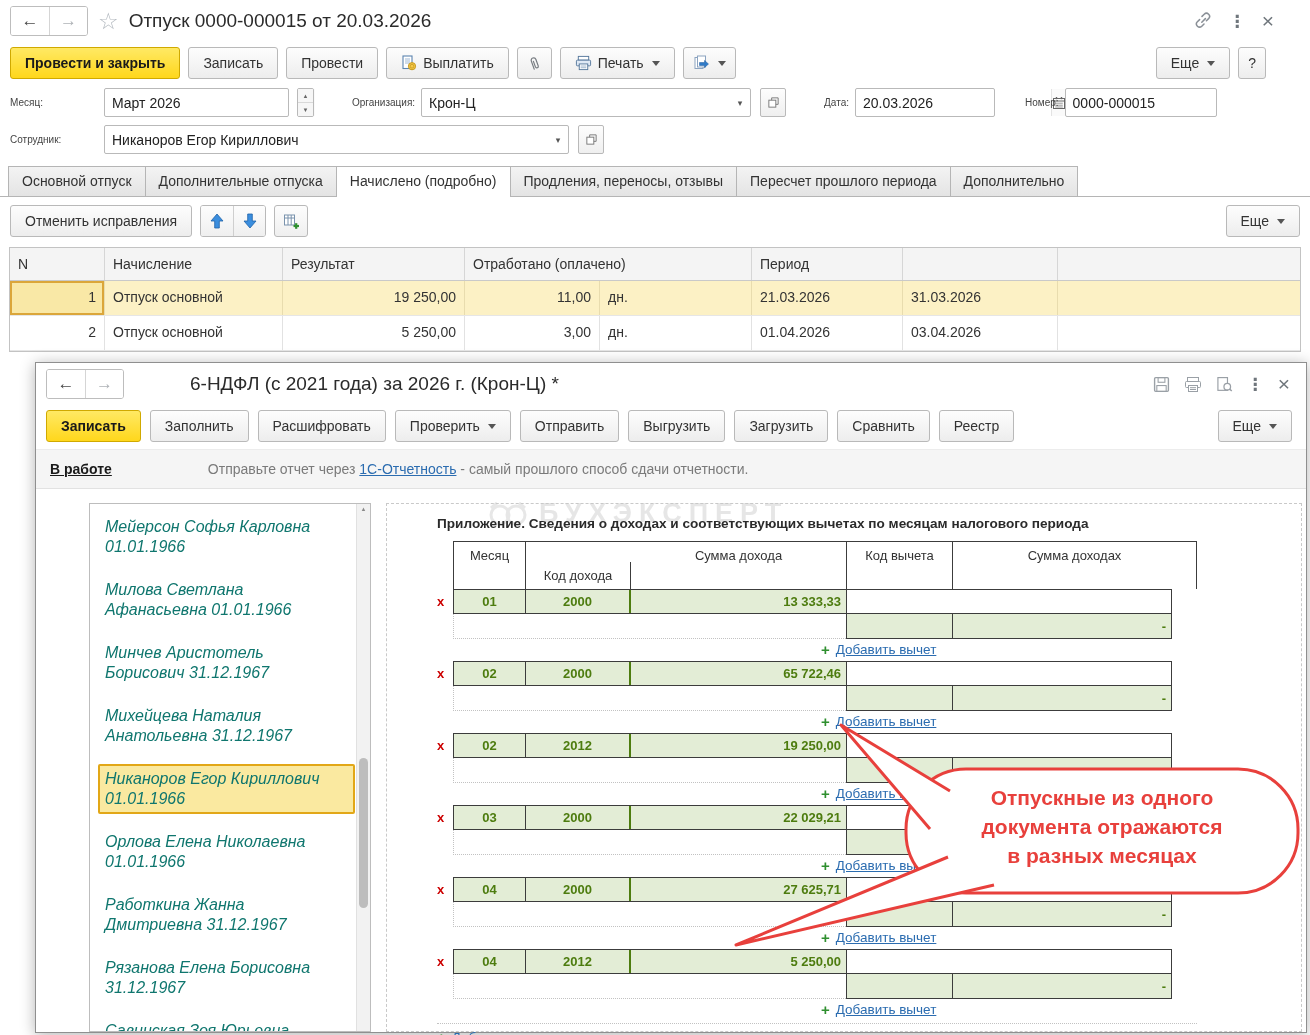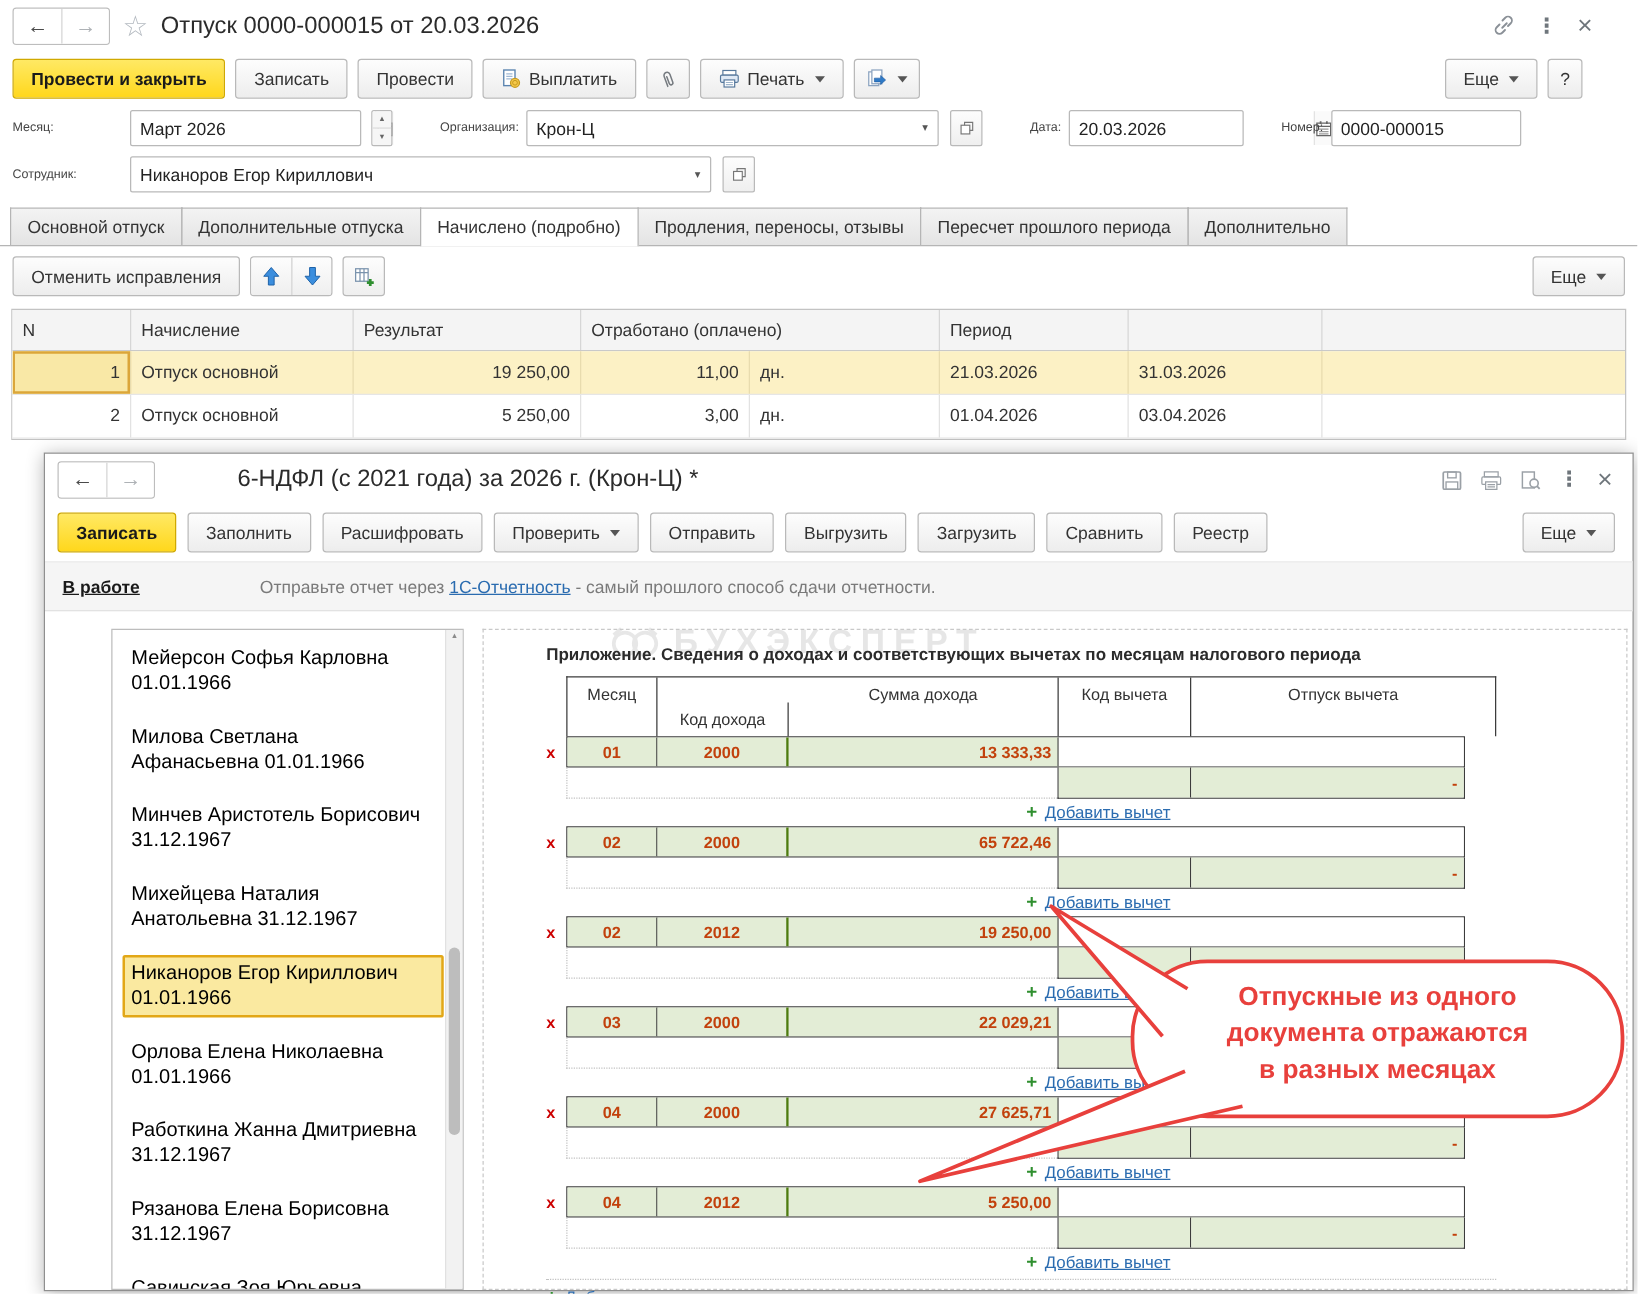--- a/index.html
+++ b/index.html
@@ -93,7 +93,7 @@
   .emp-items { position:absolute; left:0; top:4px; right:15px; bottom:0; padding:4px 0 0 8px; }
   .emp-item { margin:0 0 13px 0; padding:3px 5px; border:2px solid transparent; border-radius:2px; cursor:pointer; }
   .emp-item.sel { background:#fae9a0; border-color:#e2a717; }
-  .emp-text { display:block; width:232px; font-size:16px; line-height:20px; color:#000000; }
+  .emp-text { display:block; width:232px; font-size:16px; line-height:20px; color:#0f766e;font-style:italic; }
   .emp-scroll { position:absolute; right:0; top:0; bottom:0; width:14px; background:#f2f2f2; border-left:1px solid #e1e1e1; }
   .emp-scroll .sc-up { position:absolute; top:2px; left:0; right:0; text-align:center; font-size:6px; color:#8a8a8a; }
   .emp-thumb { position:absolute; left:2px; right:2px; top:254px; height:150px; background:#bdbdbd; border-radius:6px; cursor:grab; }

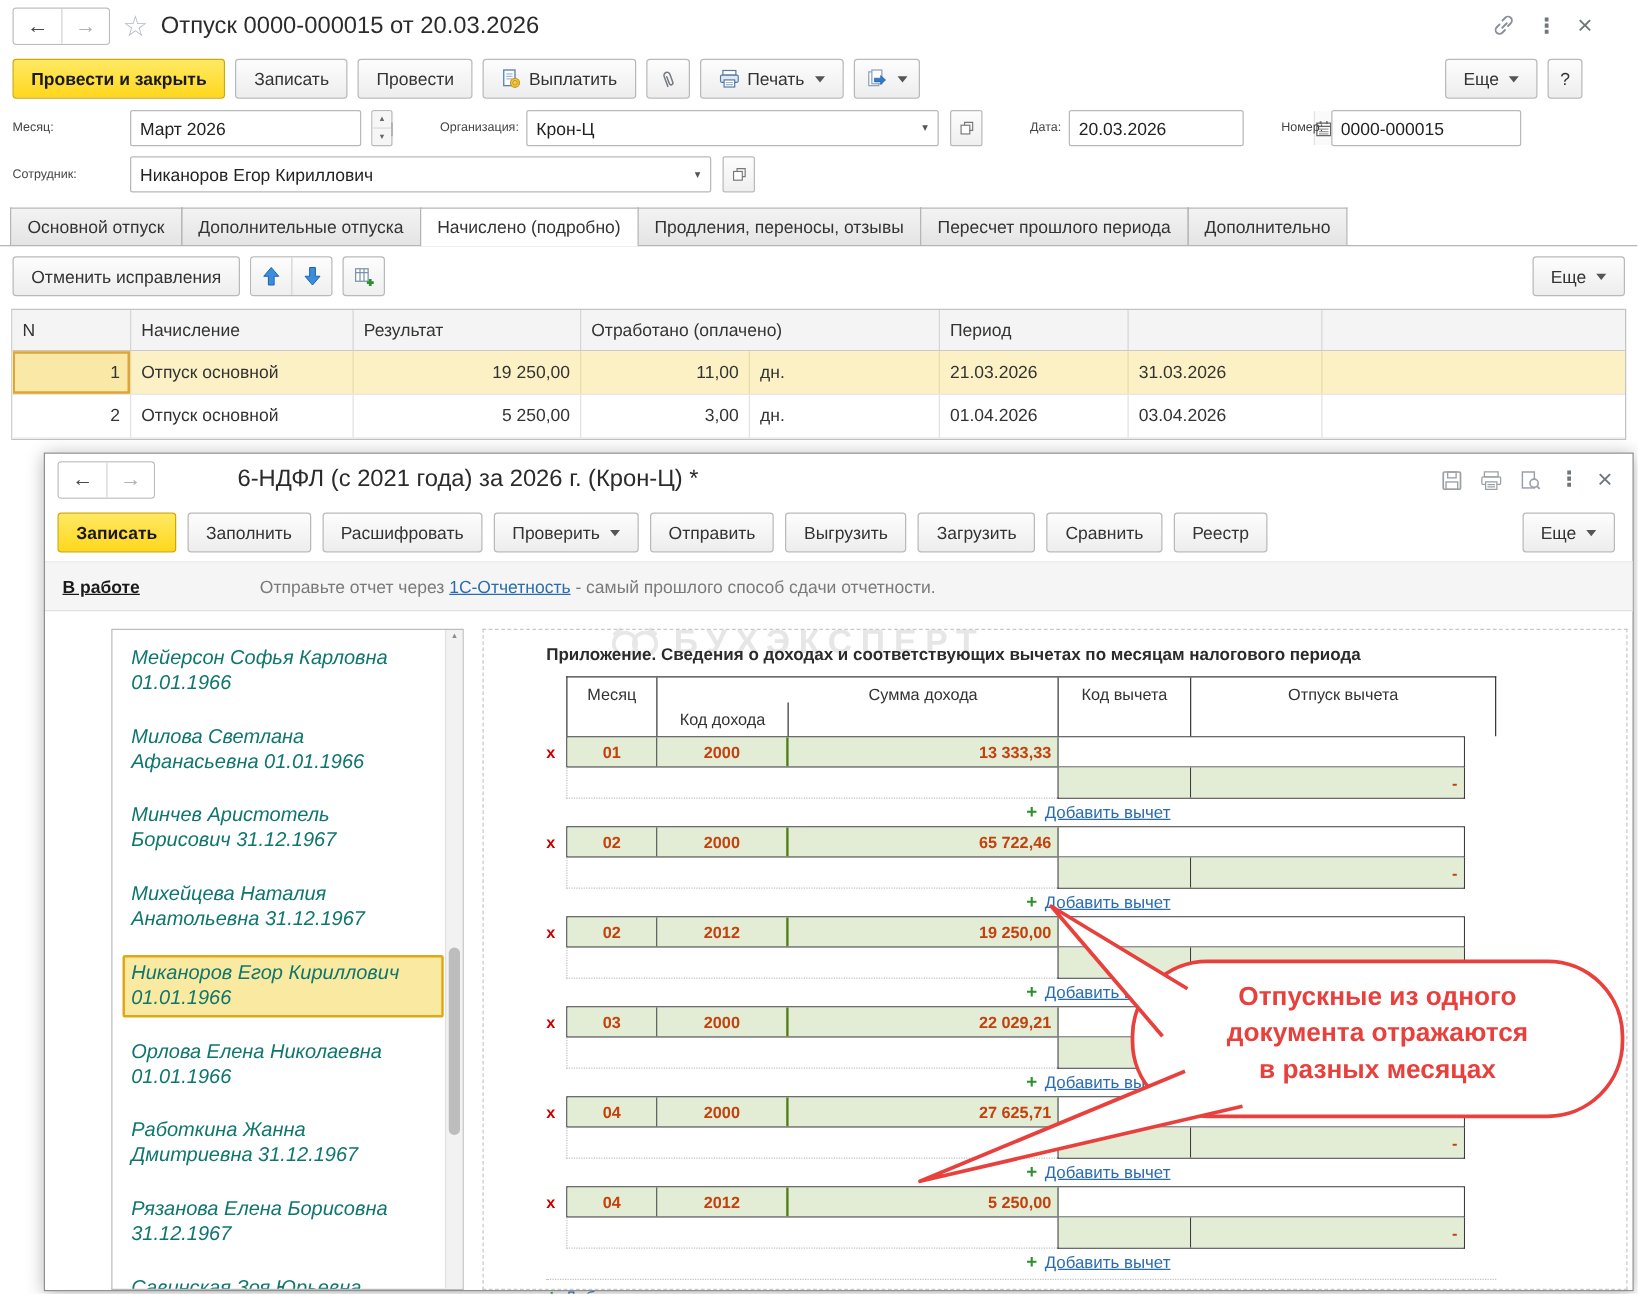--- a/index.html
+++ b/index.html
@@ -500,7 +500,7 @@
             <span class="hc hc-code">Код дохода</span>
             <span class="hc hc-amt">Сумма дохода</span>
             <span class="hc hc-dcode">Код вычета</span>
-            <span class="hc hc-dsum">Отпуск вычета</span>
+            <span class="hc hc-dsum">Сумма доходах</span>
           </div>
 
             <div class="rb">

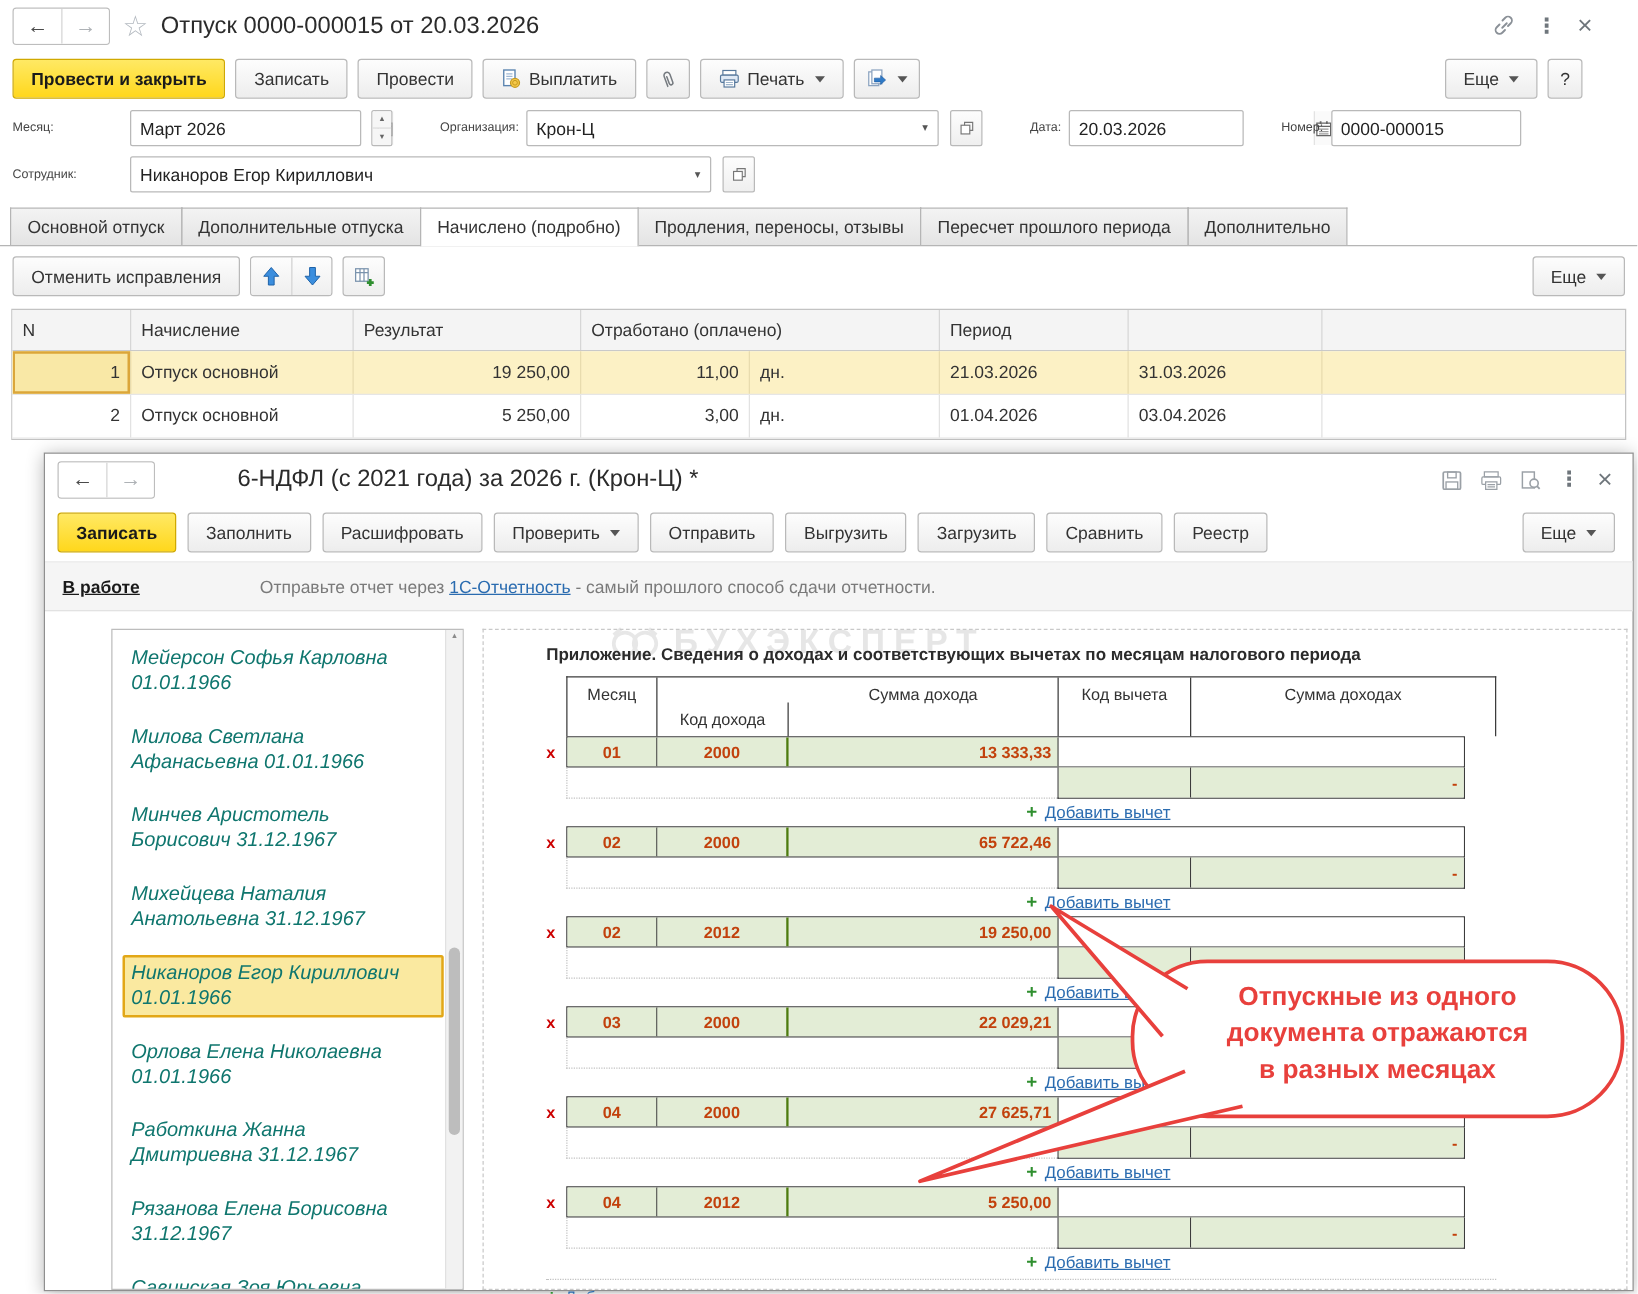--- a/index.html
+++ b/index.html
@@ -113,7 +113,7 @@
   .rb:first-child { height:84px; }
   .rb-main { display:flex; height:25px; }
   .rb-main .cells { display:flex; border:1px solid #3c3c3c; }
-  .cell { display:flex; align-items:center; font-weight:bold; color:#c2410c; }
+  .cell { display:flex; align-items:center; font-weight:bold; color:#4d7c0f; }
   .c-month { width:72px; justify-content:center; background:#e3edd6; border-right:1px solid #3c3c3c; cursor:text; }
   .c-code { width:105px; justify-content:center; background:#e3edd6; border-right:2px solid #4d7c0f; cursor:text; }
   .c-amt { width:216px; justify-content:flex-end; padding-right:5px; background:#e3edd6; border-right:1px solid #3c3c3c; cursor:text; }

